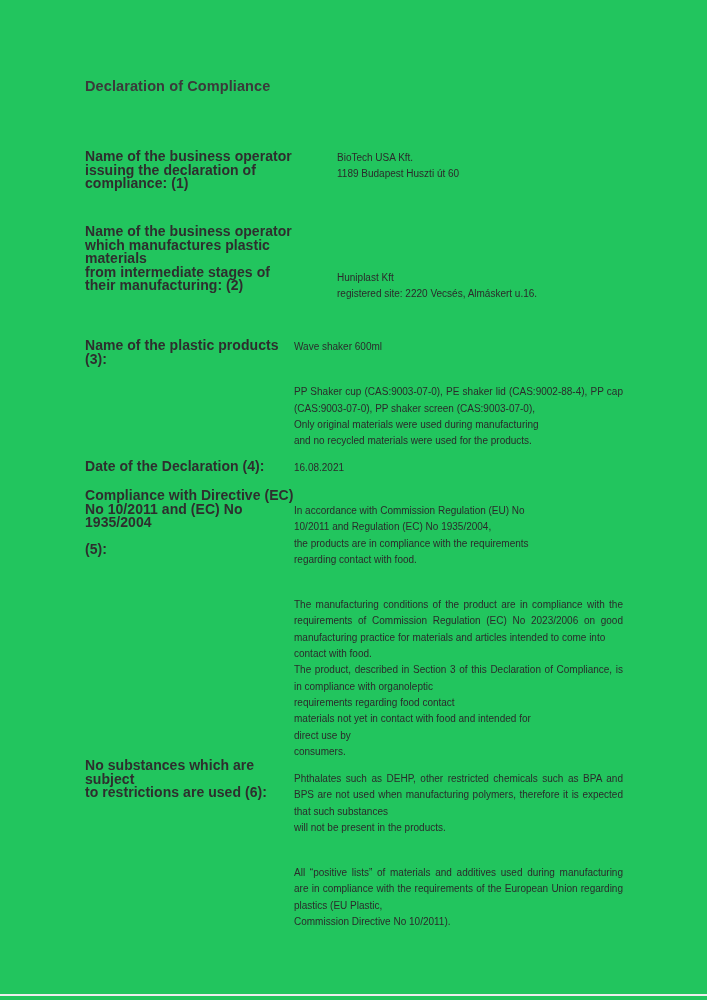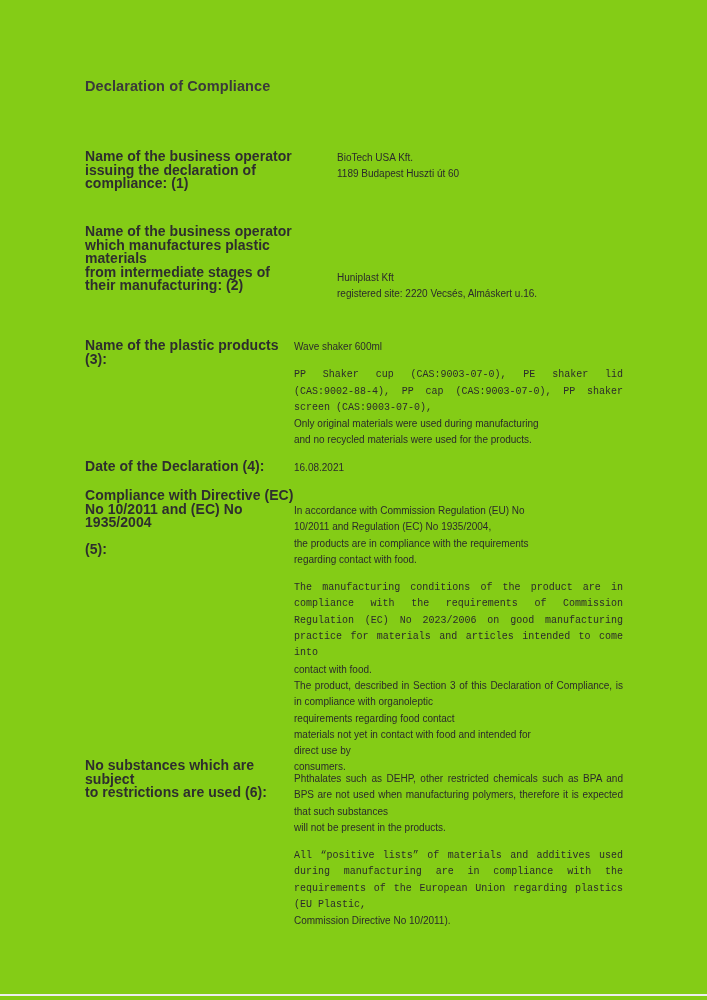--- a/index.html
+++ b/index.html
@@ -12,7 +12,7 @@
     position: relative;
     width: 707px;
     height: 1000px;
-    background: #84cc16;
+    background: #22c55e;
     overflow: hidden;
     font-family: "Liberation Sans", sans-serif;
     color: #2b2b2b;

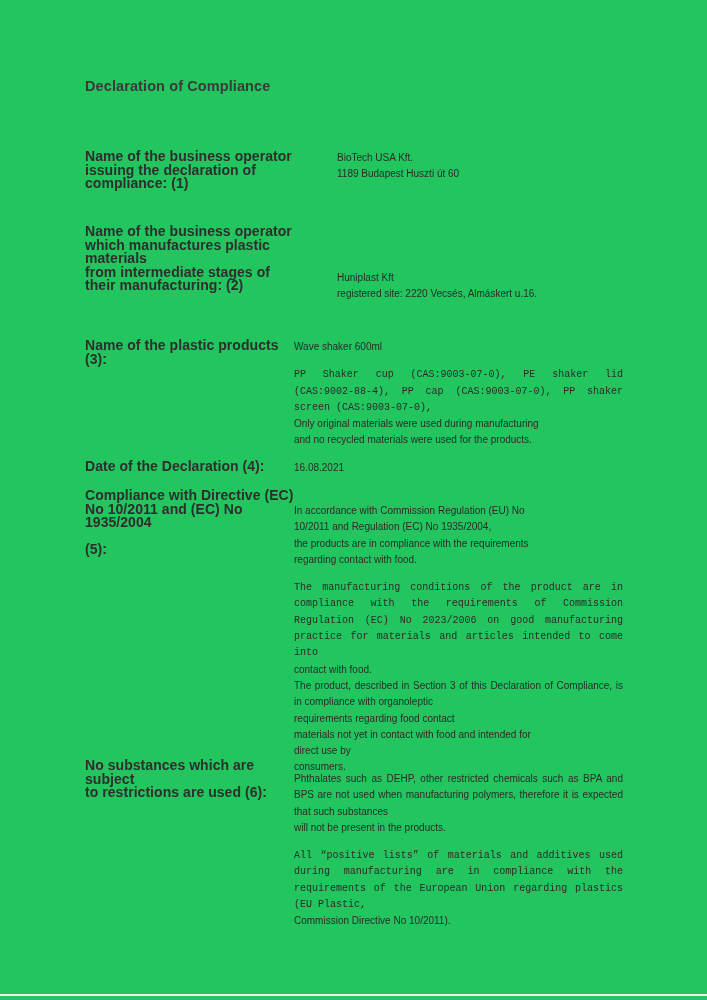--- a/index.html
+++ b/index.html
@@ -71,7 +71,7 @@
 
   .value p { margin: 0; }
   .value p.justify { text-align: justify; text-justify: inter-word; }
-  .value p.gap { margin-top: 12px; font-family: Liberation Mono, monospace; }
+  .value p.gap { margin-top: 29px; }
 
   
   #row-operator      { top: 150px; }

